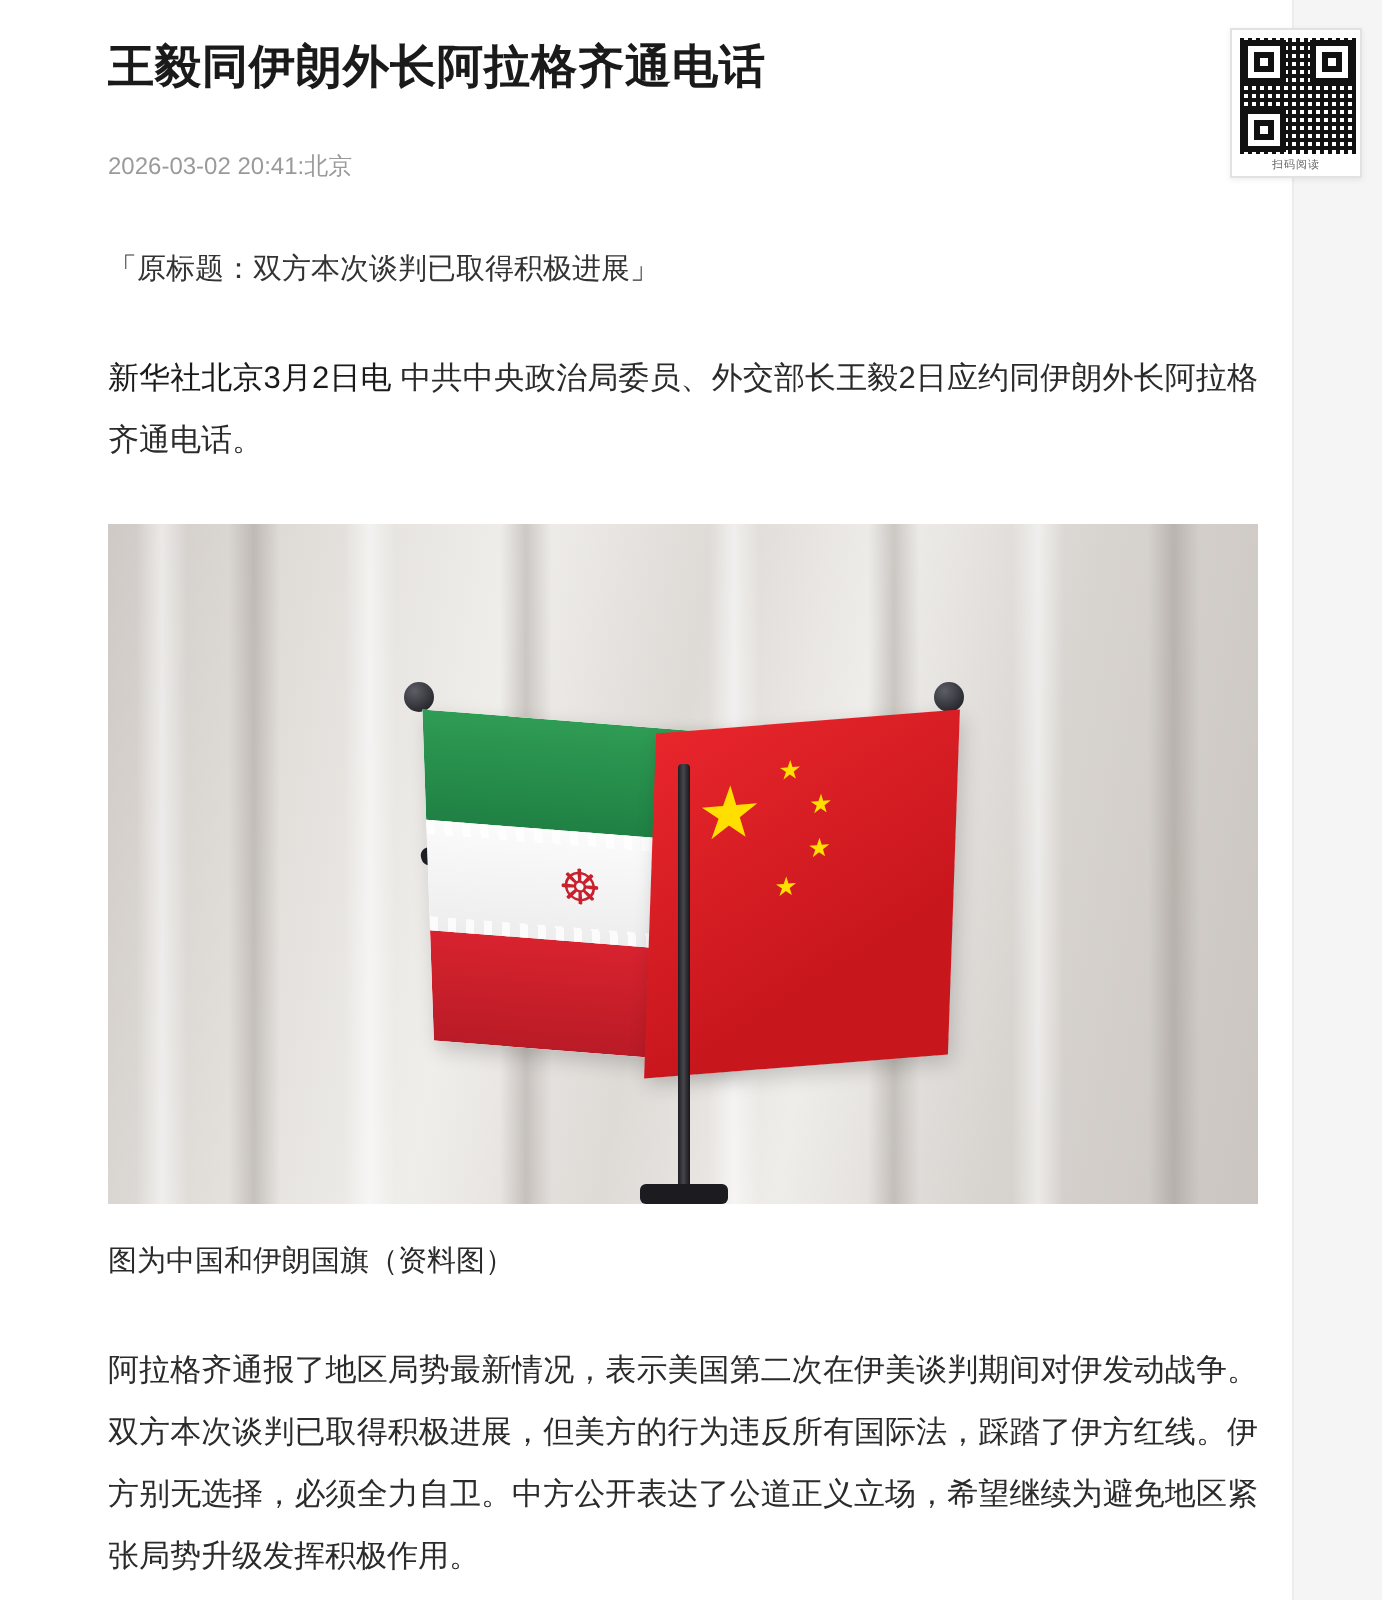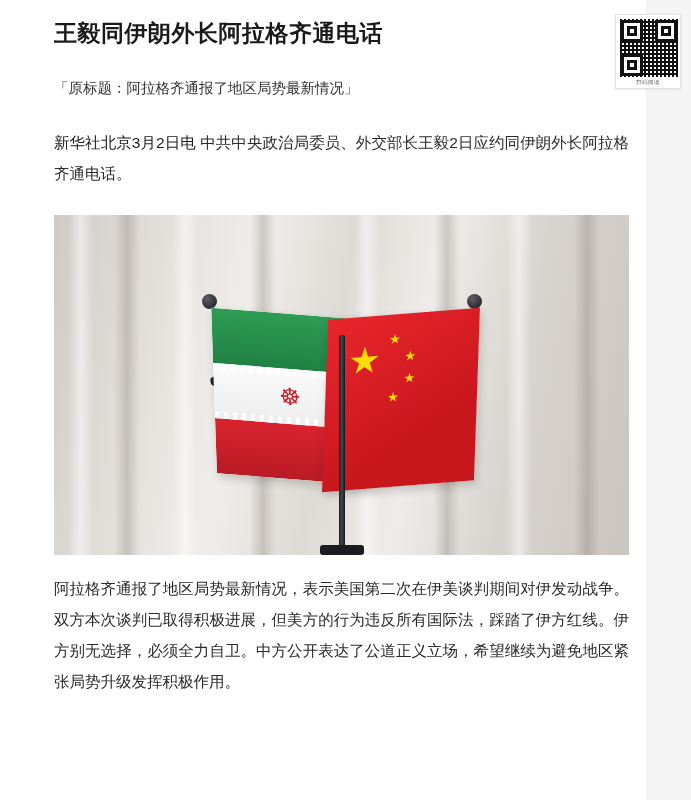--- a/index.html
+++ b/index.html
@@ -276,6 +276,7 @@
 
     <h1 class="title">王毅同伊朗外长阿拉格齐通电话</h1>
 
+    <div class="timestamp">2026-03-02 20:41:北京</div>
 
     <p class="orig-title">「原标题：阿拉格齐通报了地区局势最新情况」</p>
 

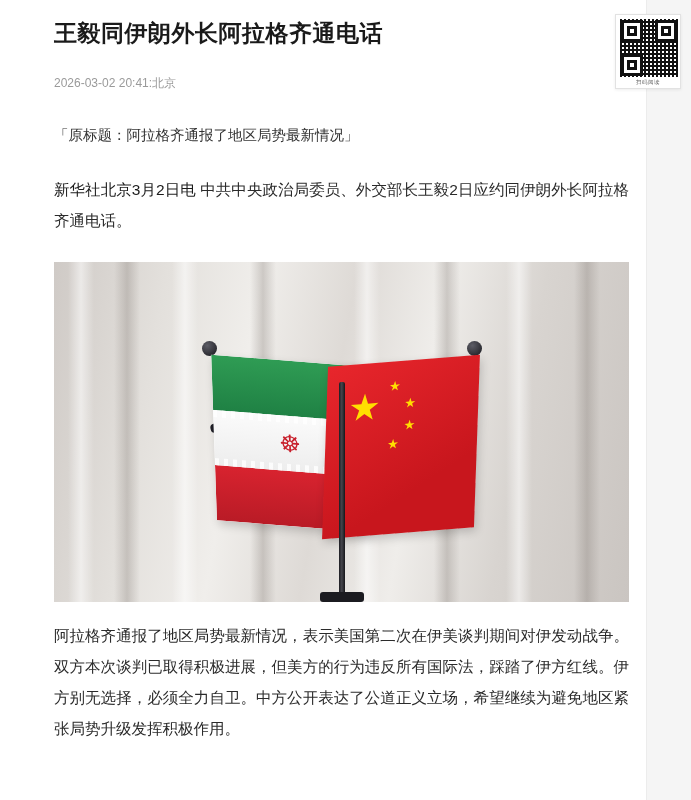--- a/index.html
+++ b/index.html
@@ -278,7 +278,7 @@
 
     <div class="timestamp">2026-03-02 20:41:北京</div>
 
-    <p class="orig-title">「原标题：阿拉格齐通报了地区局势最新情况」</p>
+    <p class="orig-title">「原标题：双方本次谈判已取得积极进展」</p>
 
     <p class="body-para"><span class="lead-source">新华社北京3月2日电</span> <span>中共中央政治局委员、外交部长王毅2日应约同伊朗外长阿拉格齐通电话。</span></p>
 

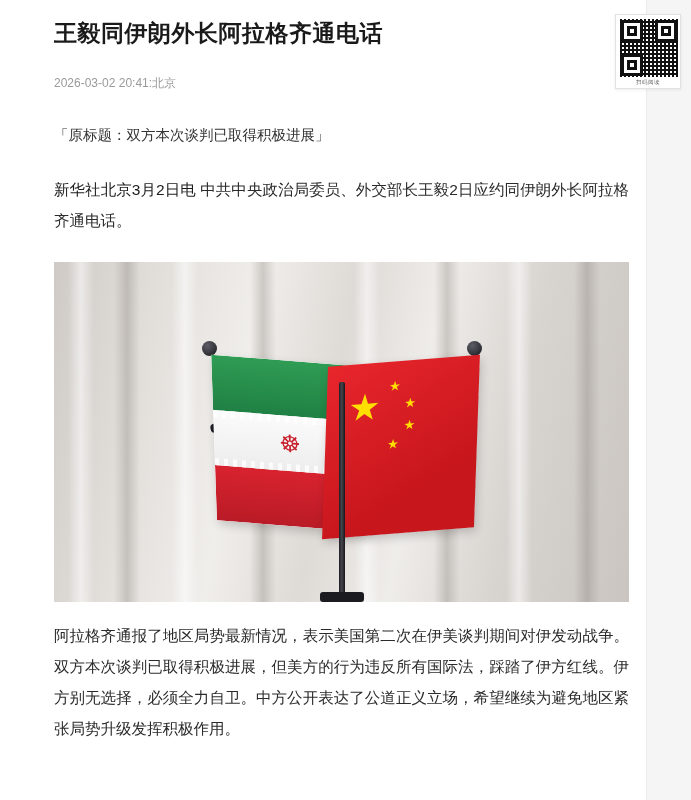--- a/index.html
+++ b/index.html
@@ -319,6 +319,7 @@
         <div class="pole"></div>
         <div class="pole-base"></div>
       </div>
+      <div class="caption">图为中国和伊朗国旗（资料图）</div>
     </div>
 
     <p class="body-para">阿拉格齐通报了地区局势最新情况，表示美国第二次在伊美谈判期间对伊发动战争。双方本次谈判已取得积极进展，但美方的行为违反所有国际法，踩踏了伊方红线。伊方别无选择，必须全力自卫。中方公开表达了公道正义立场，希望继续为避免地区紧张局势升级发挥积极作用。</p>

